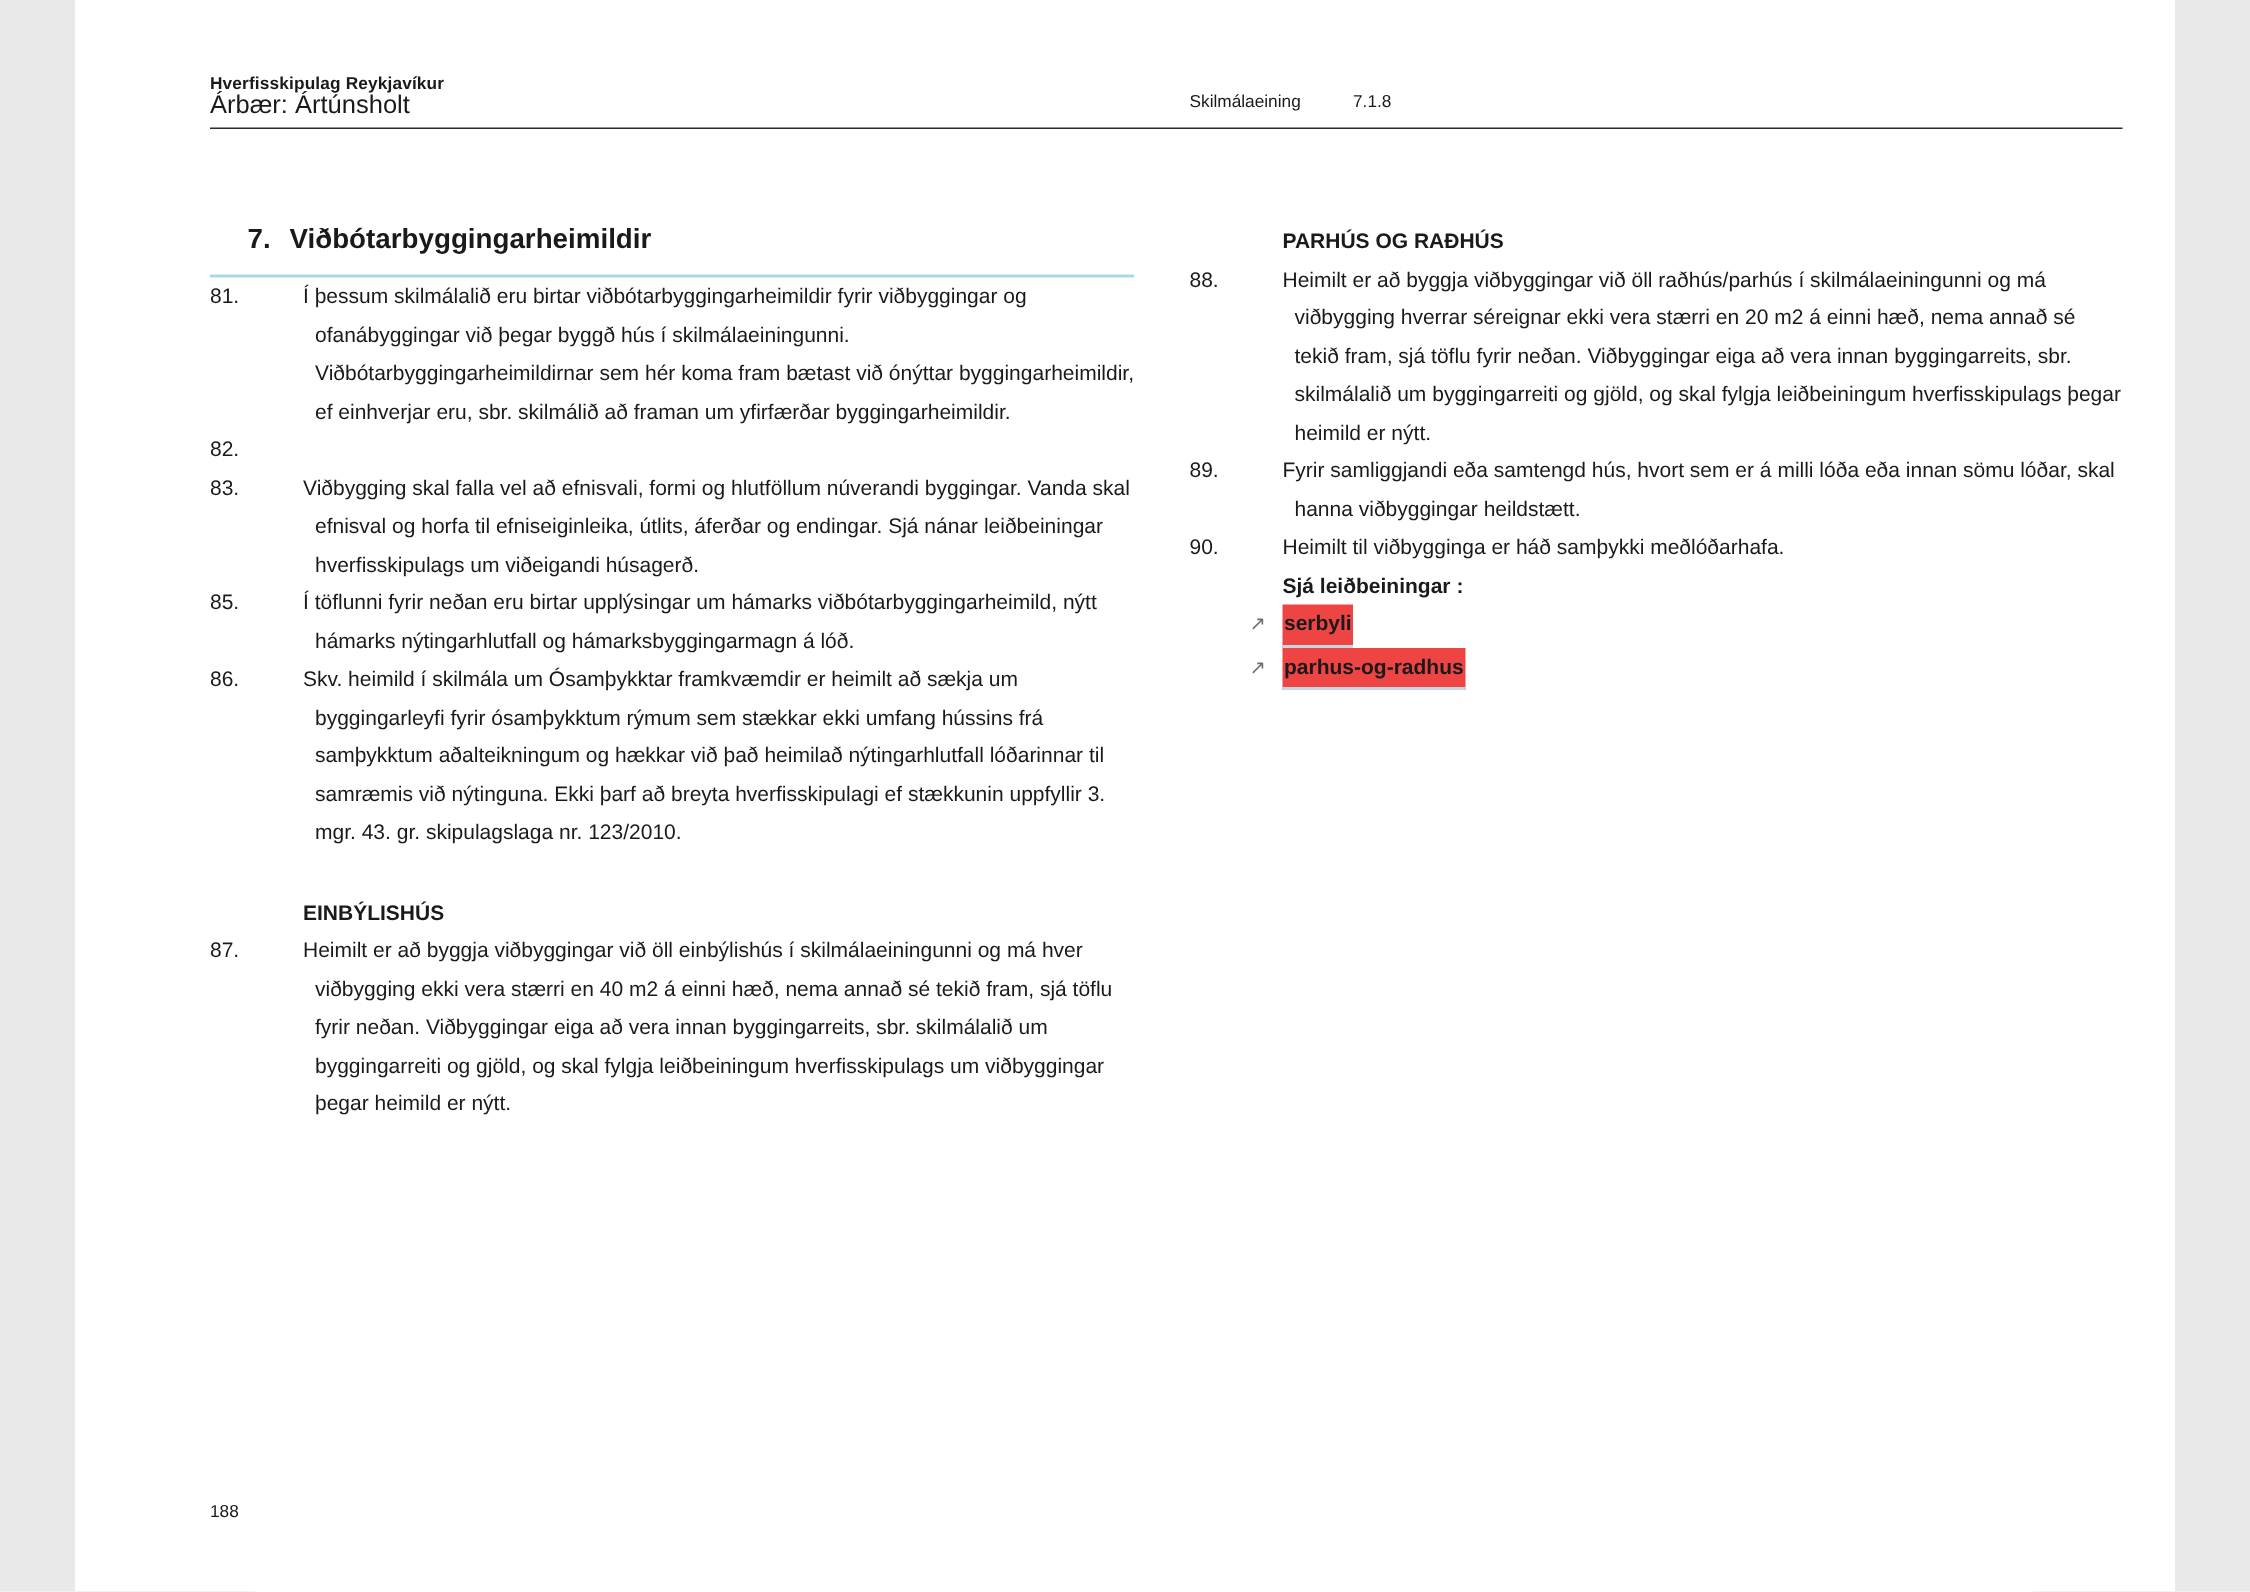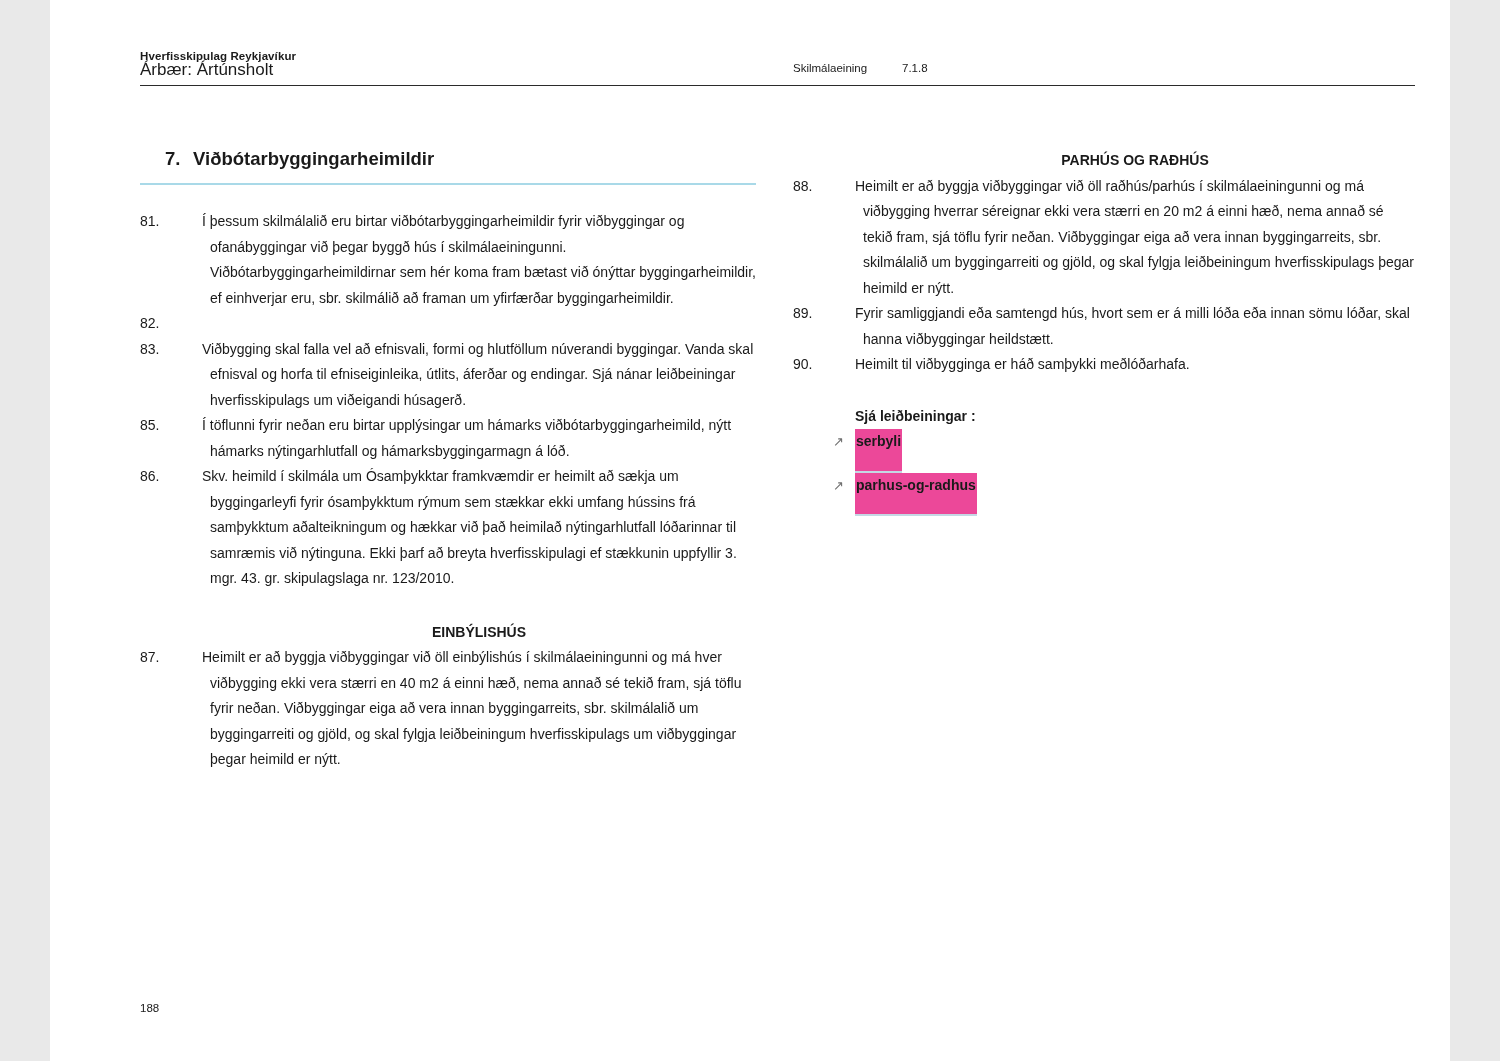--- a/index.html
+++ b/index.html
@@ -31,7 +31,7 @@
   .item .num { width:62px; flex:none; }
   .item .txt { flex:1; text-indent:-8px; padding-left:8px; }
 
-  .subheading { margin-left:62px; font-size:14px; font-weight:bold; line-height:25.5px;text-align:center; }
+  .subheading { margin-left:62px; font-size:14px; font-weight:bold; line-height:25.5px; }
   .subheading.spaced { margin-top:28px; }
 
   .guidelines { margin-top:26px; }

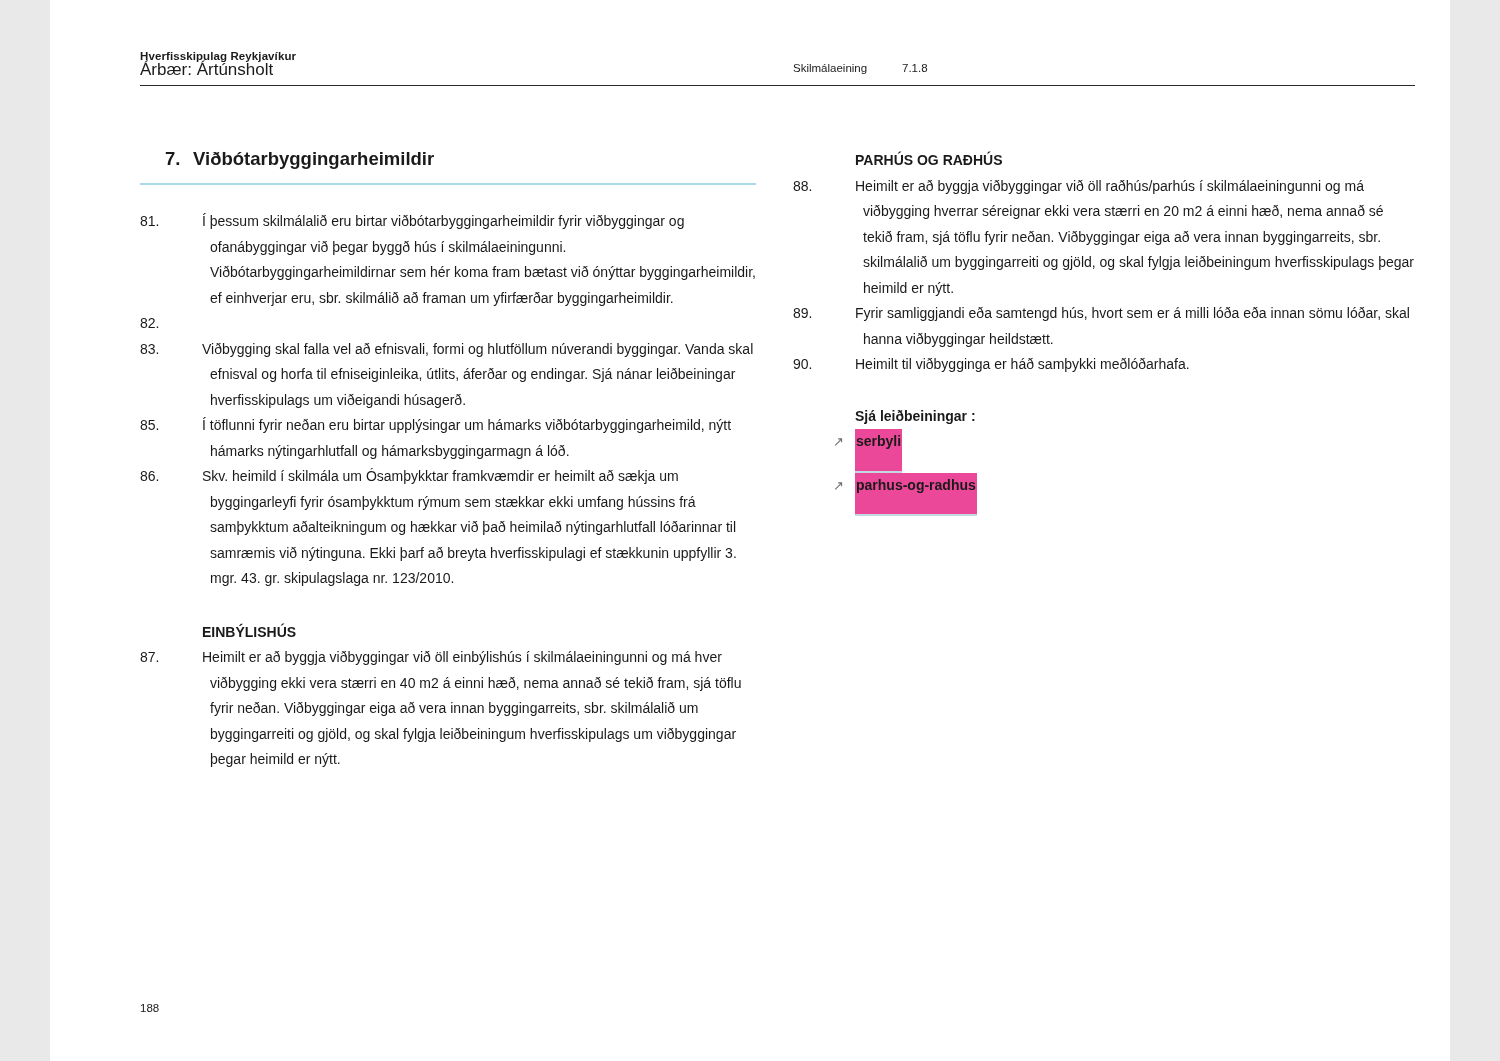--- a/index.html
+++ b/index.html
@@ -26,7 +26,7 @@
   .sec-num { width:28px; flex:none; }
   .heading-rule { margin-top:11px; border-top:2px solid var(--accent_underline, #a9d9e8); width:100%; }
 
-  .items { margin-top:24px; }
+  .items { margin-top:0; }
   .item { display:flex; font-size:14px; line-height:25.5px; }
   .item .num { width:62px; flex:none; }
   .item .txt { flex:1; text-indent:-8px; padding-left:8px; }

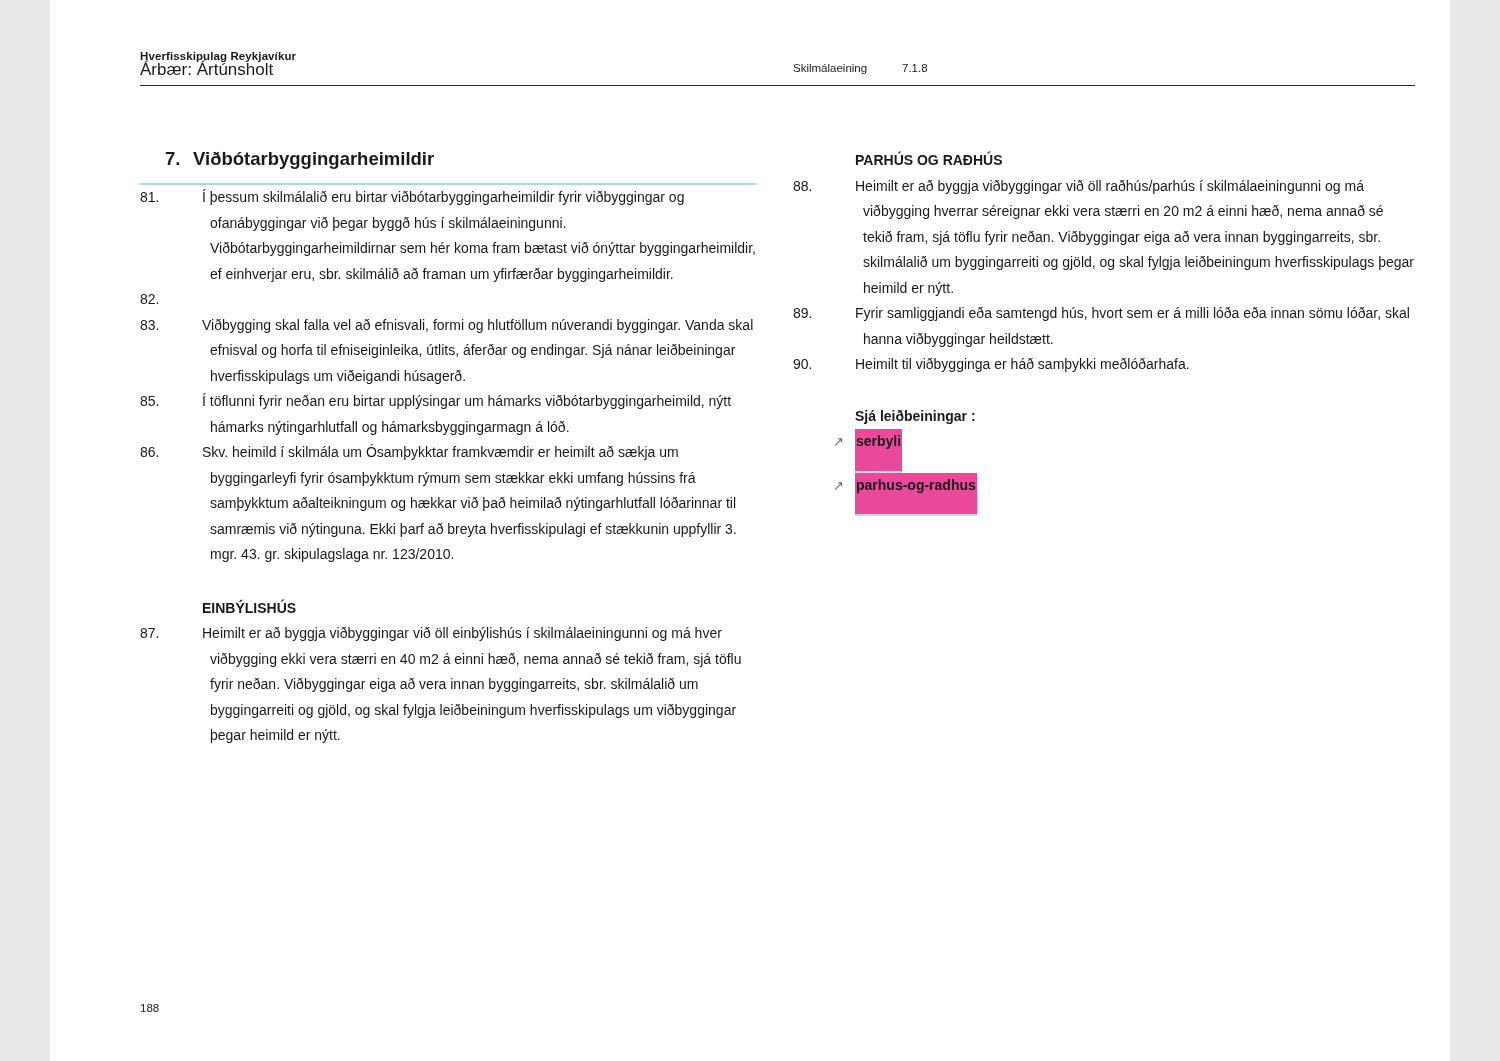--- a/index.html
+++ b/index.html
@@ -34,7 +34,7 @@
   .subheading { margin-left:62px; font-size:14px; font-weight:bold; line-height:25.5px; }
   .subheading.spaced { margin-top:28px; }
 
-  .guidelines { margin-top:26px; }
+  .guidelines { }
   .guidelines-label { margin-left:62px; font-size:14px; font-weight:bold; line-height:25.5px; }
   .link-row { display:flex; align-items:baseline; padding-left:40px; line-height:25.5px; cursor:pointer; }
   .arrow { width:22px; flex:none; color:#6f6f6f; font-size:13px; }

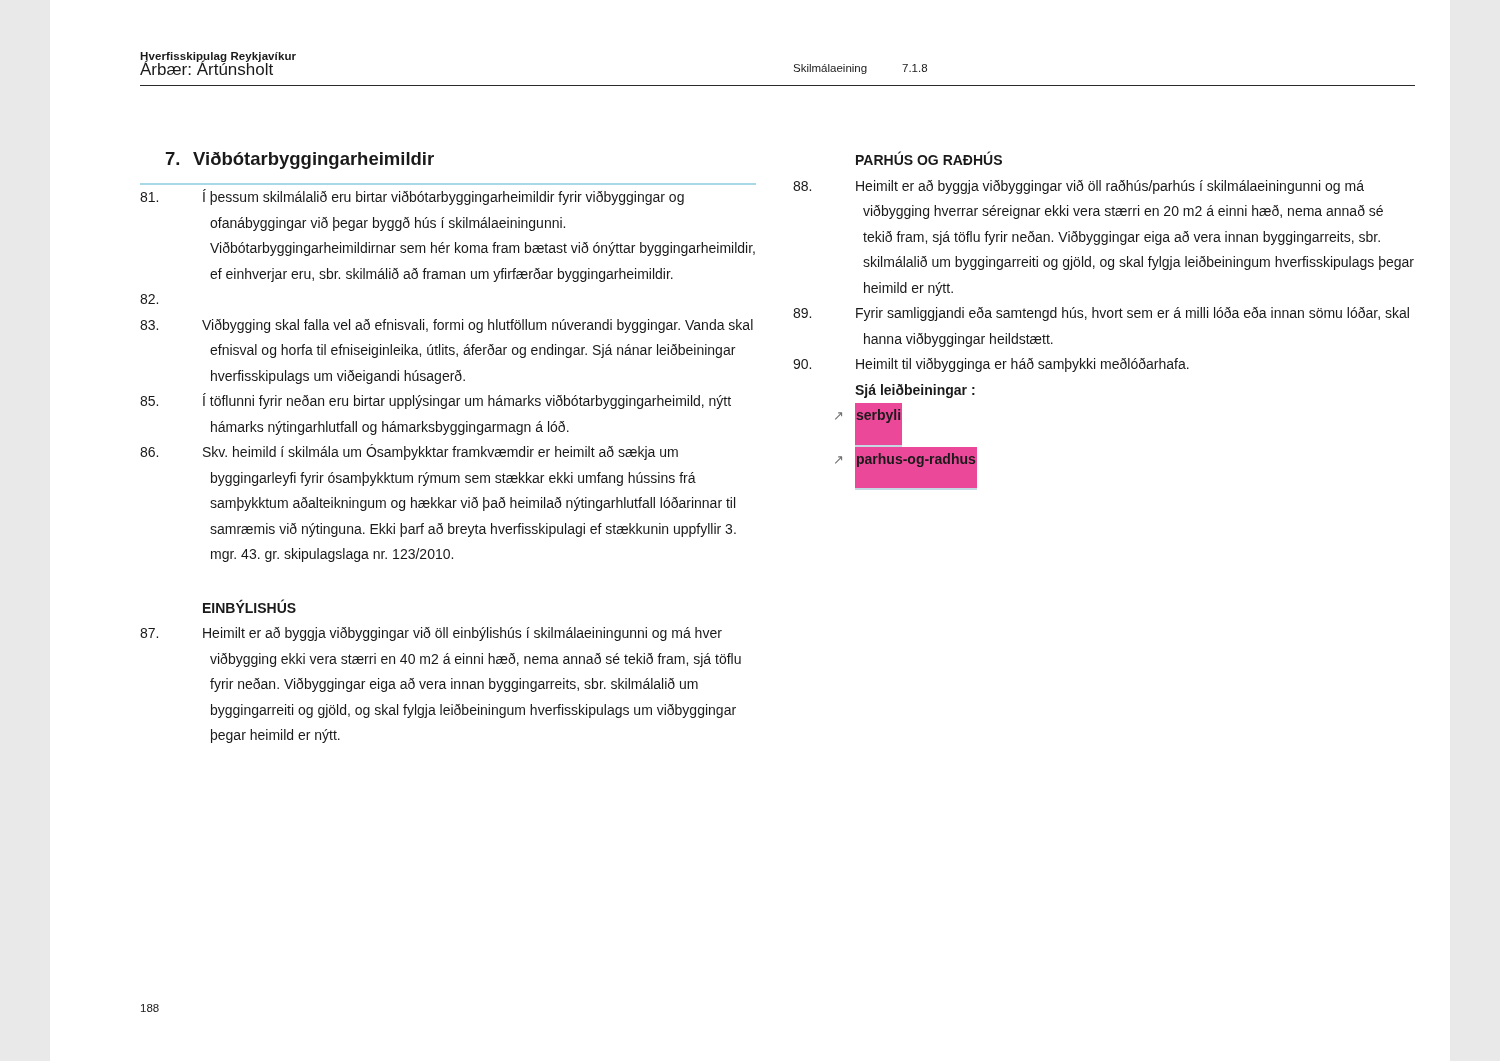--- a/index.html
+++ b/index.html
@@ -41,7 +41,7 @@
   .link-label {
     font-size:14px; font-weight:bold; color:#1a1a1a;
     border-bottom:2.5px solid var(--link_underline, #c4d8e4);
-    background:#ec4899; padding:0 1px 16px 1px;
+    background:#ef4444; padding:0 1px 1px 1px;
   }
 
   .page-number { position:absolute; left:90px; top:1002px; font-size:11.5px; }

